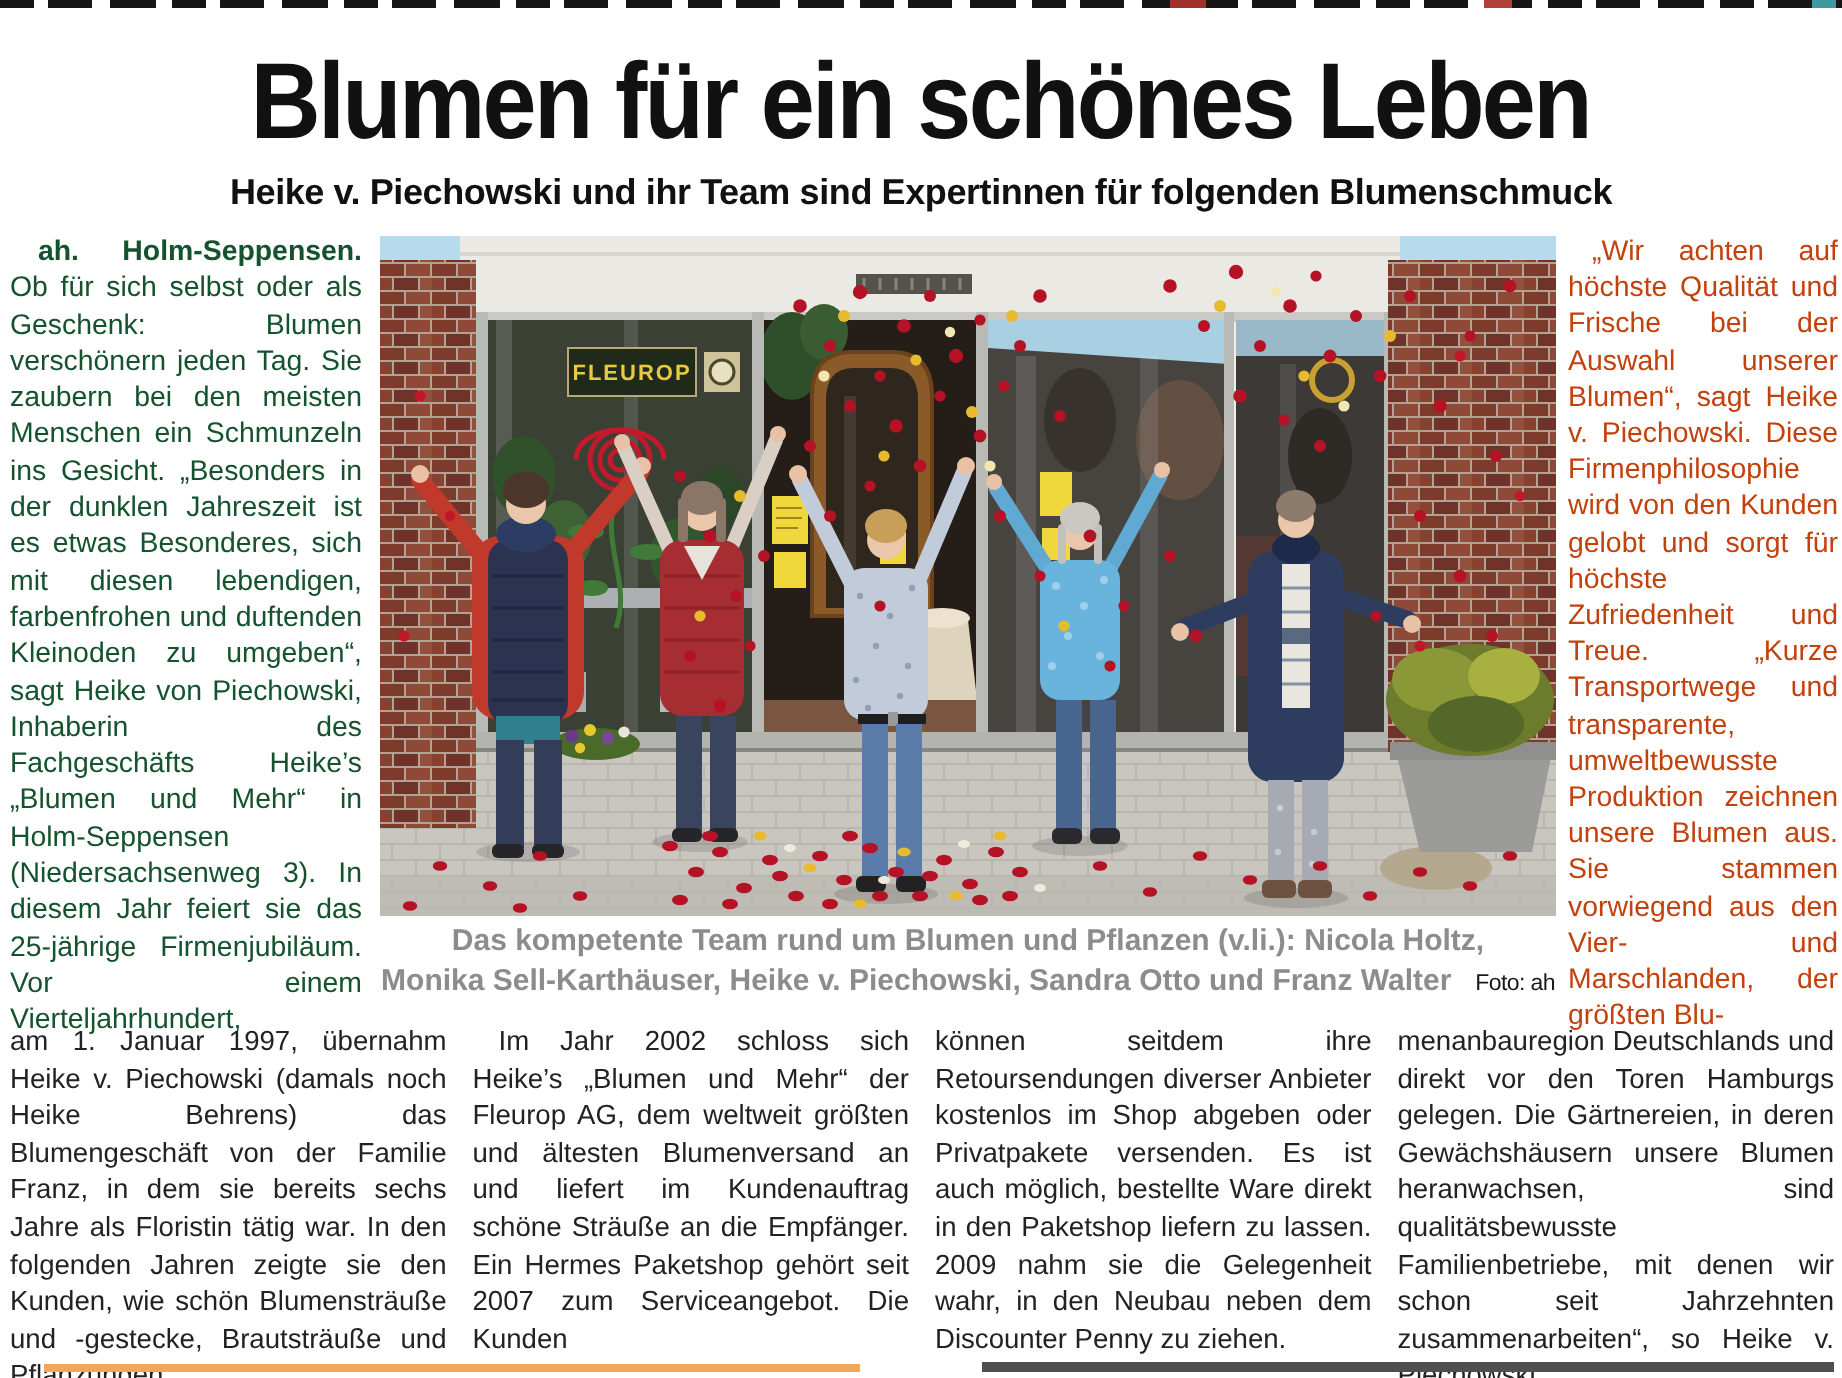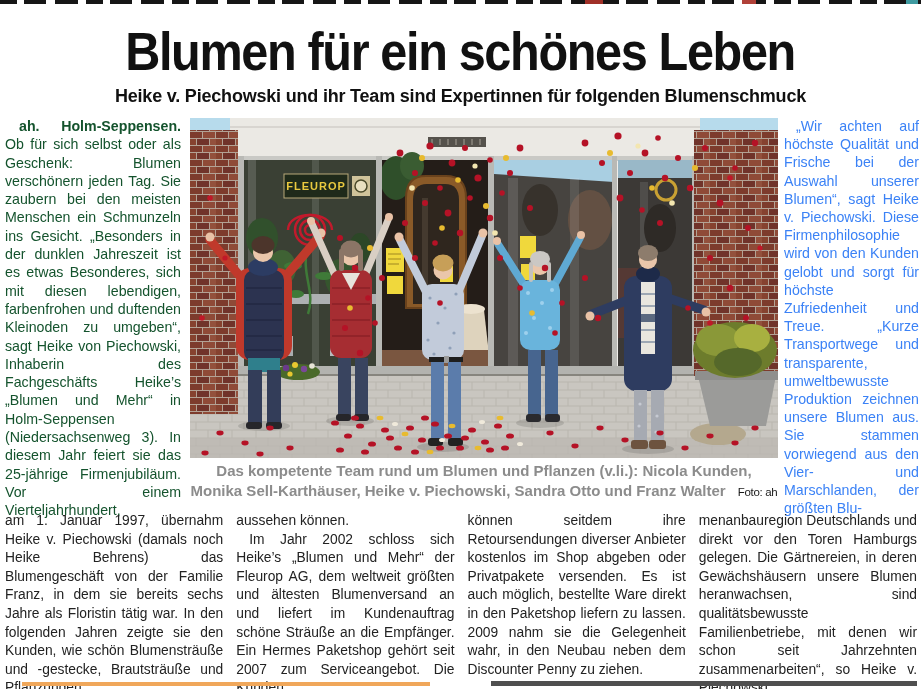--- a/index.html
+++ b/index.html
@@ -21,7 +21,7 @@
   .col-left p{margin:0;text-indent:14px;}
   .lead-in{font-weight:bold;}
   .col-right{position:absolute;top:117px;left:784px;width:135px;
-     font-size:14.2px;line-height:18.2px;text-align:justify;color:#3b82f6;}
+     font-size:14.2px;line-height:18.2px;text-align:justify;color:#c2410c;}
   .col-right p{margin:0;text-indent:12px;}
   
   .photo{position:absolute;top:118px;left:190px;width:588px;height:340px;}

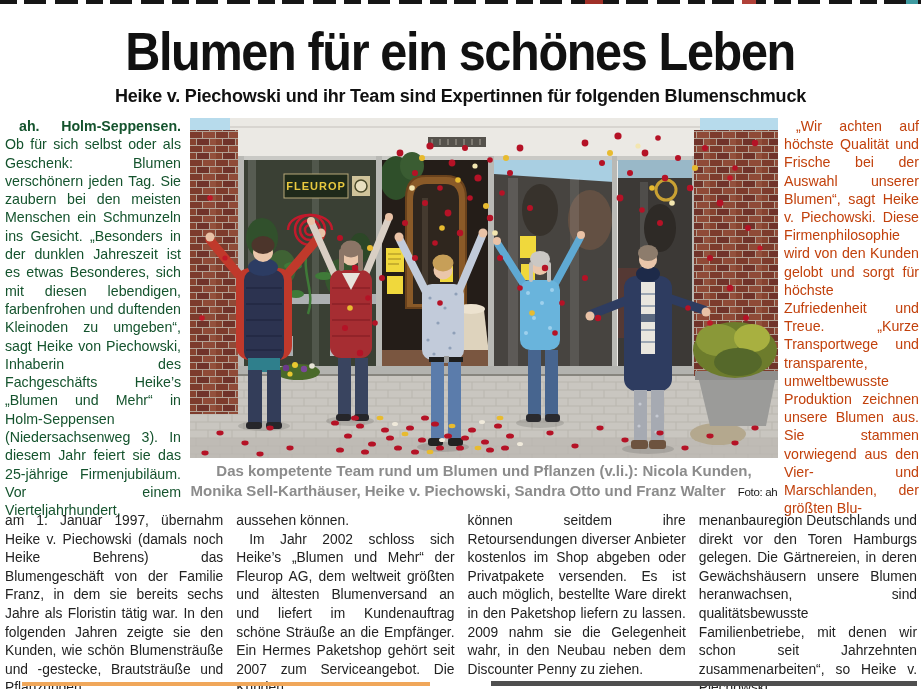--- a/index.html
+++ b/index.html
@@ -460,7 +460,7 @@
   </svg>
 
   <div class="caption">
-    <span>Das kompetente Team rund um Blumen und Pflanzen (v.li.): Nicola Kunden,</span><br>
+    <span>Das kompetente Team rund um Blumen und Pflanzen (v.li.): Nicola Holtz,</span><br>
     <span>Monika Sell-Karthäuser, Heike v. Piechowski, Sandra Otto und Franz Walter</span><span class="credit">Foto: ah</span>
   </div>
 

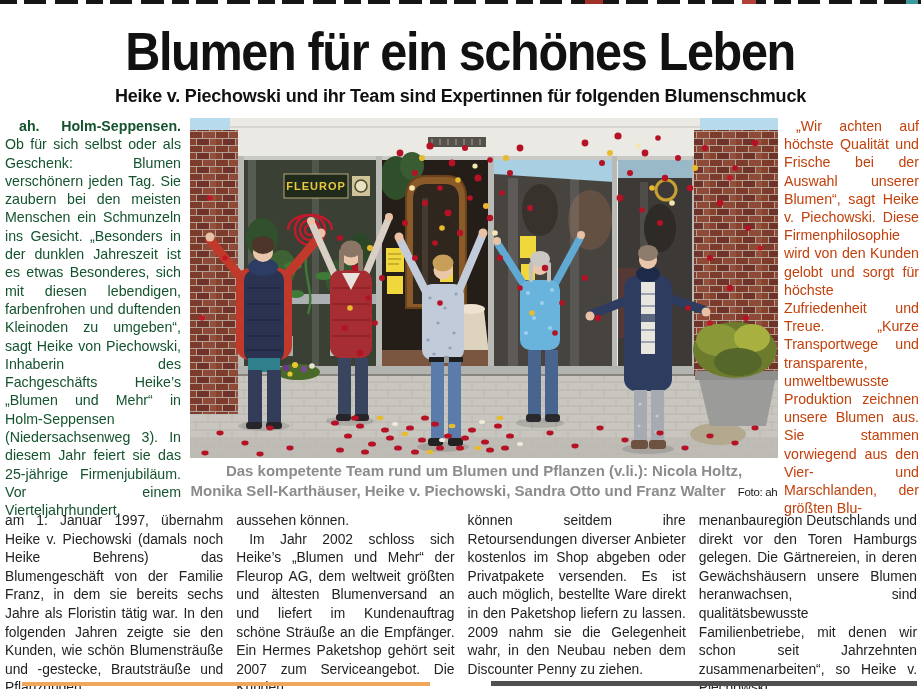--- a/index.html
+++ b/index.html
@@ -469,7 +469,6 @@
       <p>am 1. Januar 1997, übernahm Heike v. Piechowski (damals noch Heike Behrens) das Blumengeschäft von der Familie Franz, in dem sie bereits sechs Jahre als Floristin tätig war. In den folgenden Jahren zeigte sie den Kunden, wie schön Blumensträuße und -gestecke, Brautsträuße und Pflanzungen</p>
     </div>
     <div class="bcol">
-      <p>aussehen können.</p>
       <p class="indent">Im Jahr 2002 schloss sich Heike’s „Blumen und Mehr“ der Fleurop AG, dem weltweit größten und ältesten Blumenversand an und liefert im Kundenauftrag schöne Sträuße an die Empfänger. Ein Hermes Paketshop gehört seit 2007 zum Serviceangebot. Die Kunden</p>
     </div>
     <div class="bcol">

